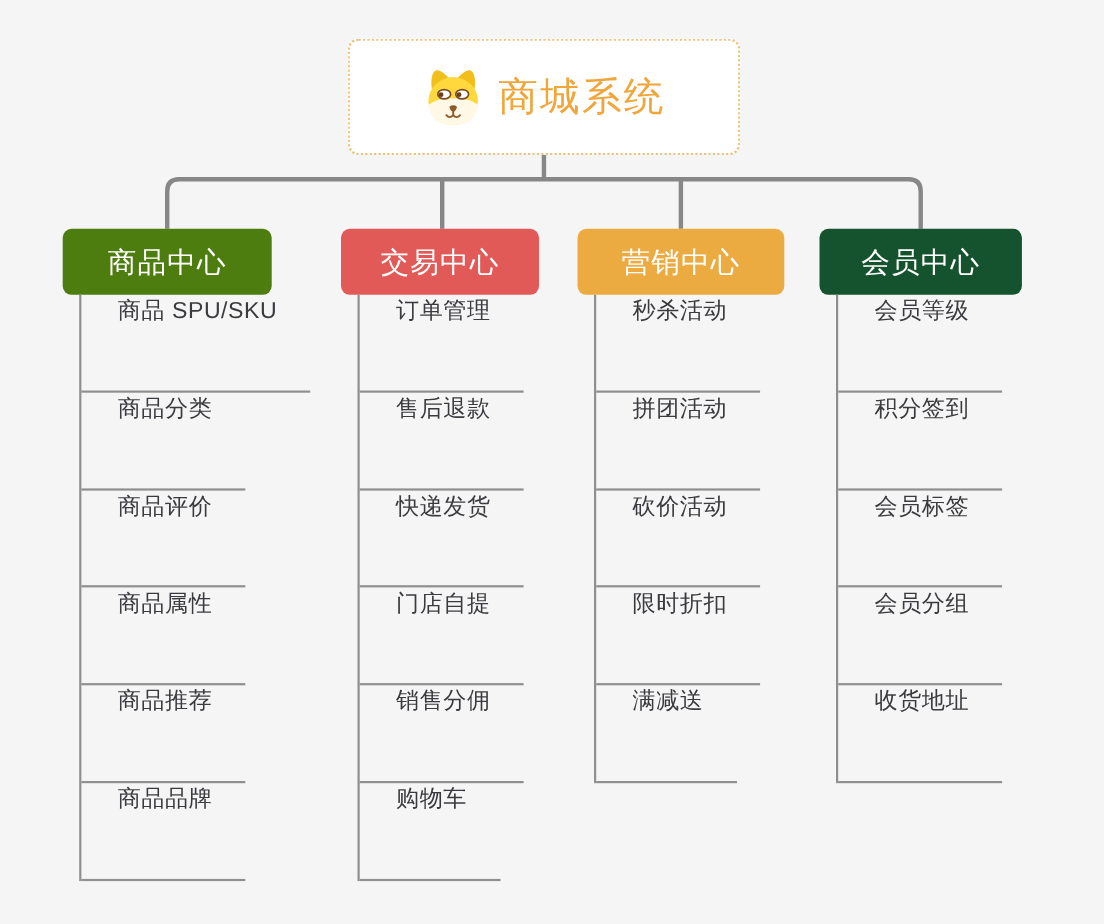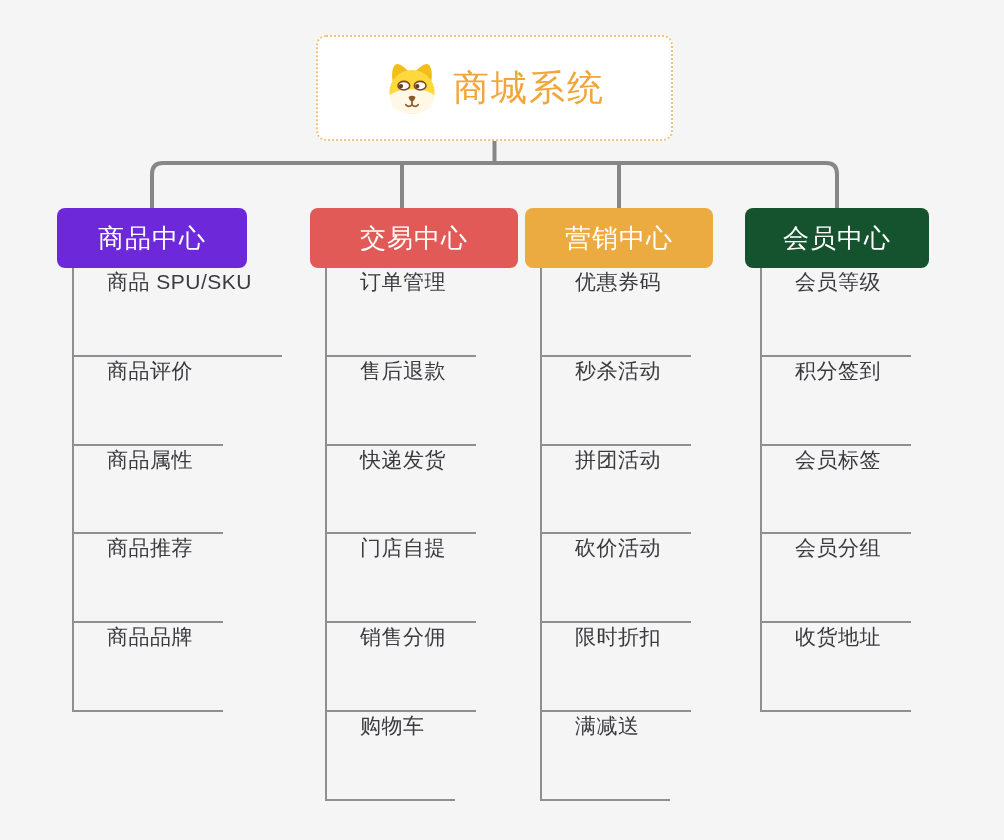--- a/index.html
+++ b/index.html
@@ -77,7 +77,7 @@
   </div>
 
   <div class="branch b0">
-    <div class="bnode" style="background: #6d28d9;">商品中心</div>
+    <div class="bnode" style="background: #4d7c0f;">商品中心</div>
     <div class="leaves">
       <div class="leaf">
           <span>商品 SPU/SKU</span>

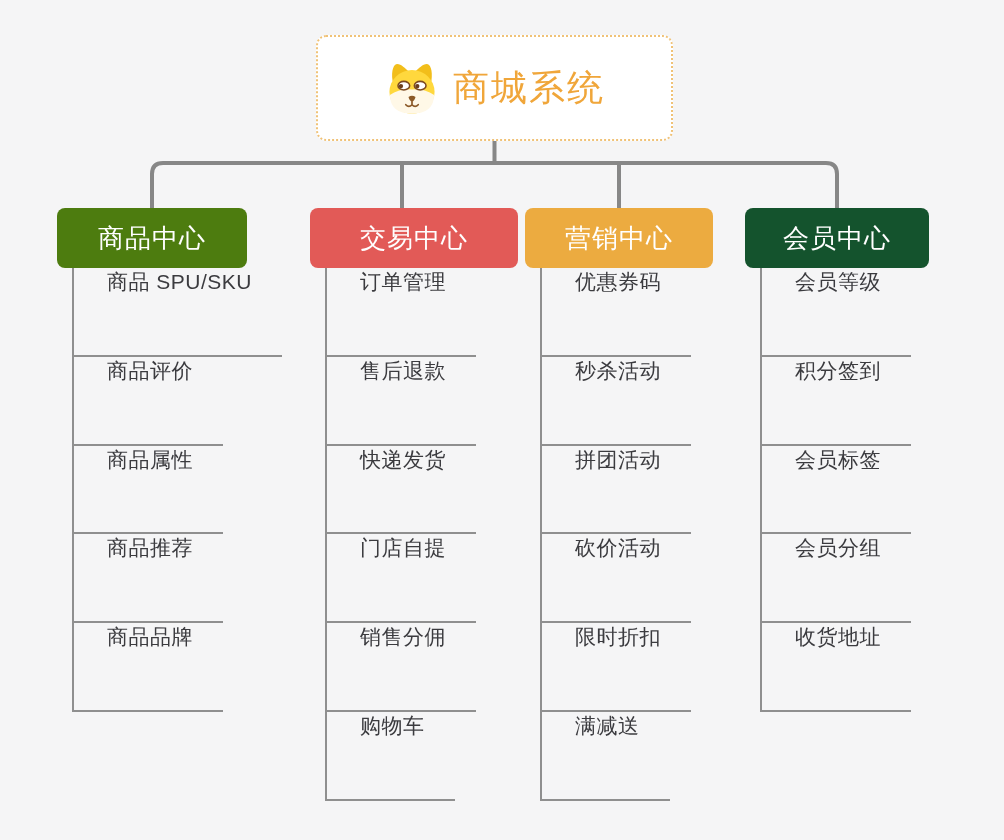--- a/index.html
+++ b/index.html
@@ -25,7 +25,7 @@
 
   .branch{position:absolute;top:208px;}
   .b0{left:57px;}  .b0 .bnode{width:190px;}
-  .b1{left:310px;} .b1 .bnode{width:208px;}
+  .b1{left:310px;} .b1 .bnode{width:180px;}
   .b2{left:525px;} .b2 .bnode{width:188px;}
   .b3{left:745px;} .b3 .bnode{width:184px;}
 

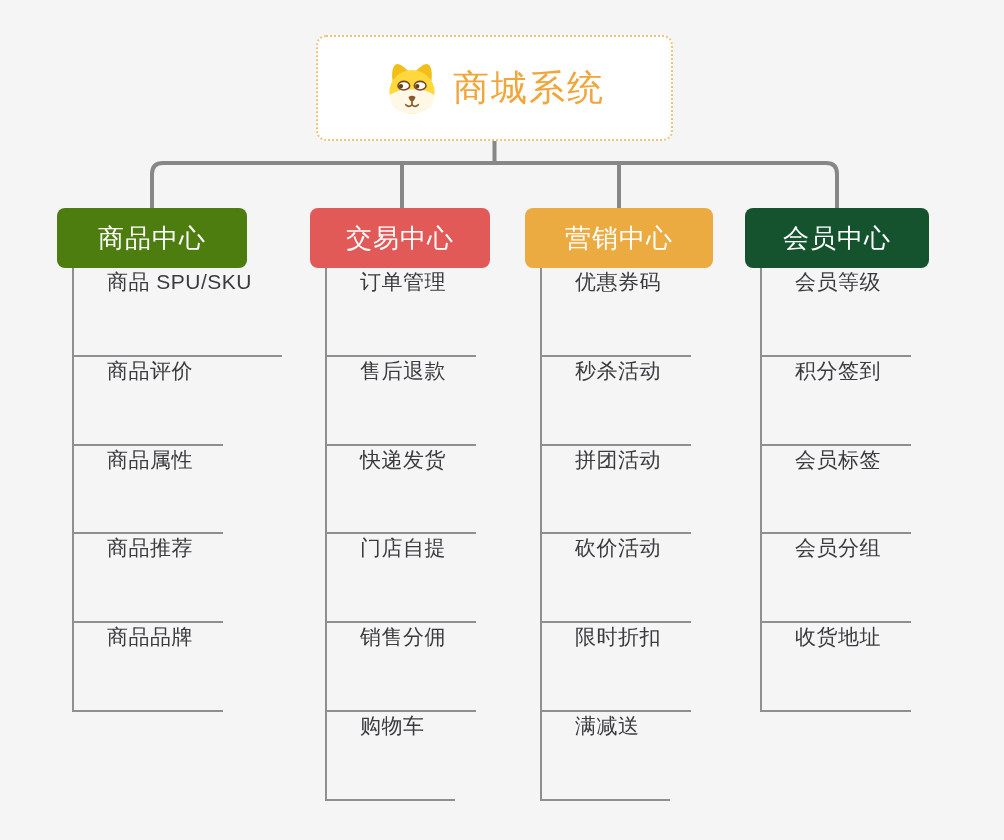--- a/index.html
+++ b/index.html
@@ -125,9 +125,6 @@
     <div class="bnode" style="background: rgb(236, 171, 64);">营销中心</div>
     <div class="leaves">
       <div class="leaf">
-          <span>优惠券码</span>
-        </div>
-      <div class="leaf">
           <span>秒杀活动</span>
         </div>
       <div class="leaf">

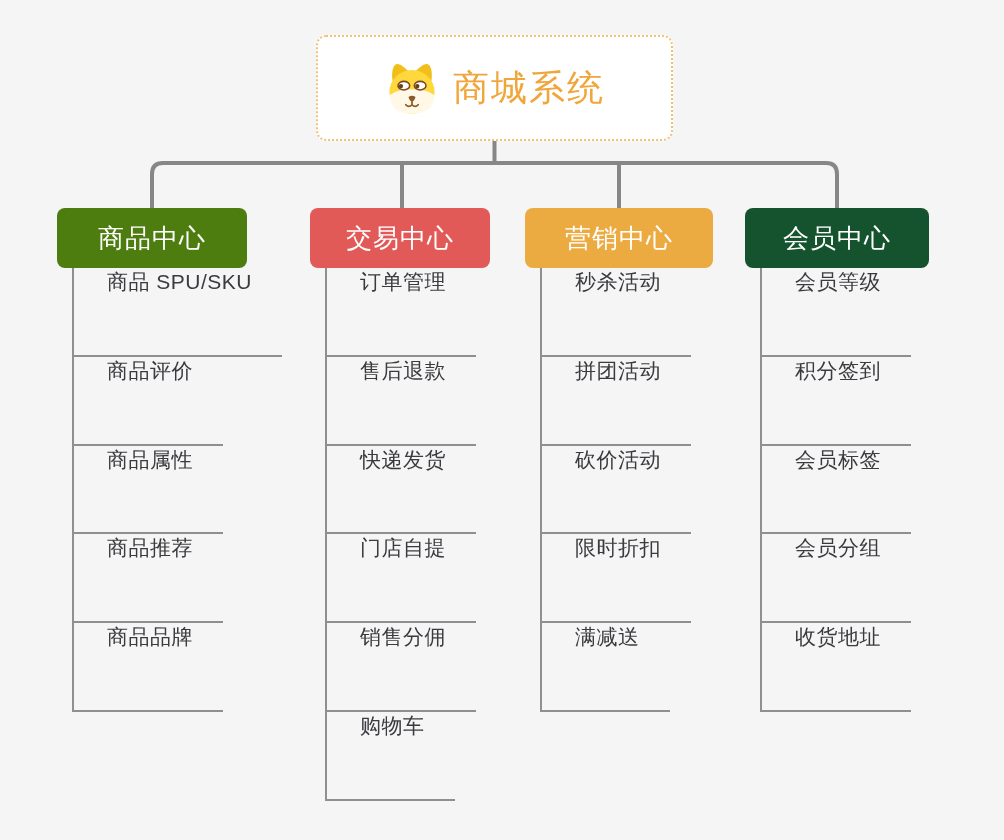--- a/index.html
+++ b/index.html
@@ -83,6 +83,9 @@
           <span>商品 SPU/SKU</span>
         </div>
       <div class="leaf">
+          <span>商品分类</span>
+        </div>
+      <div class="leaf">
           <span>商品评价</span>
         </div>
       <div class="leaf">

